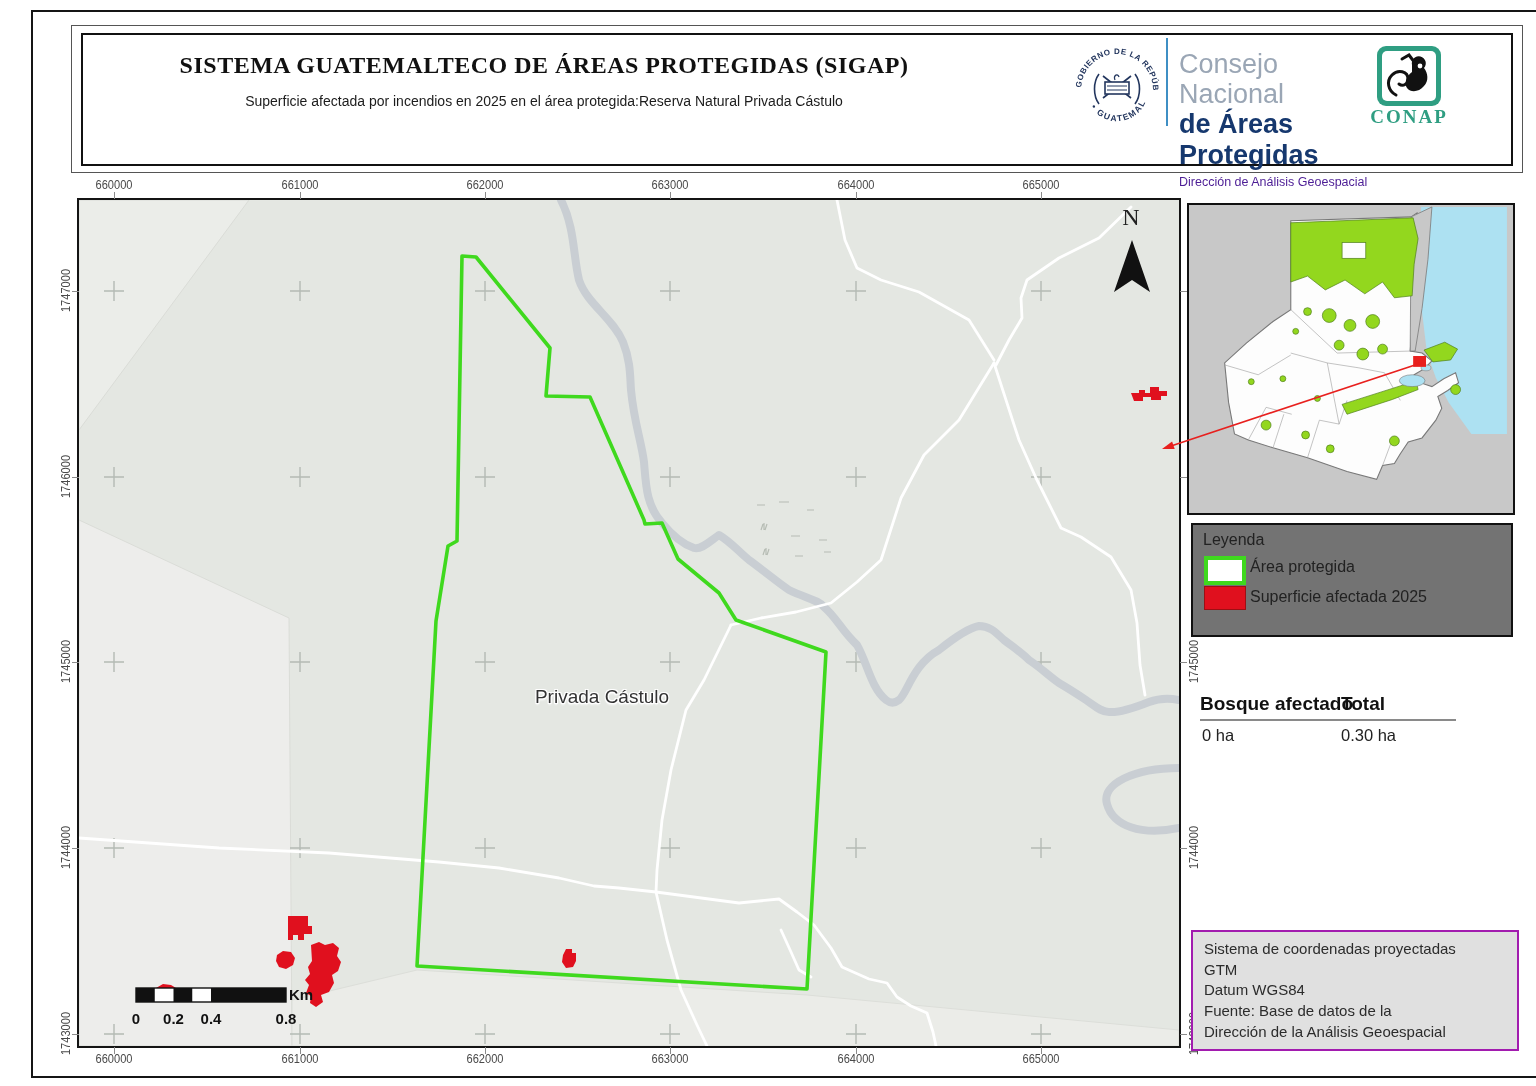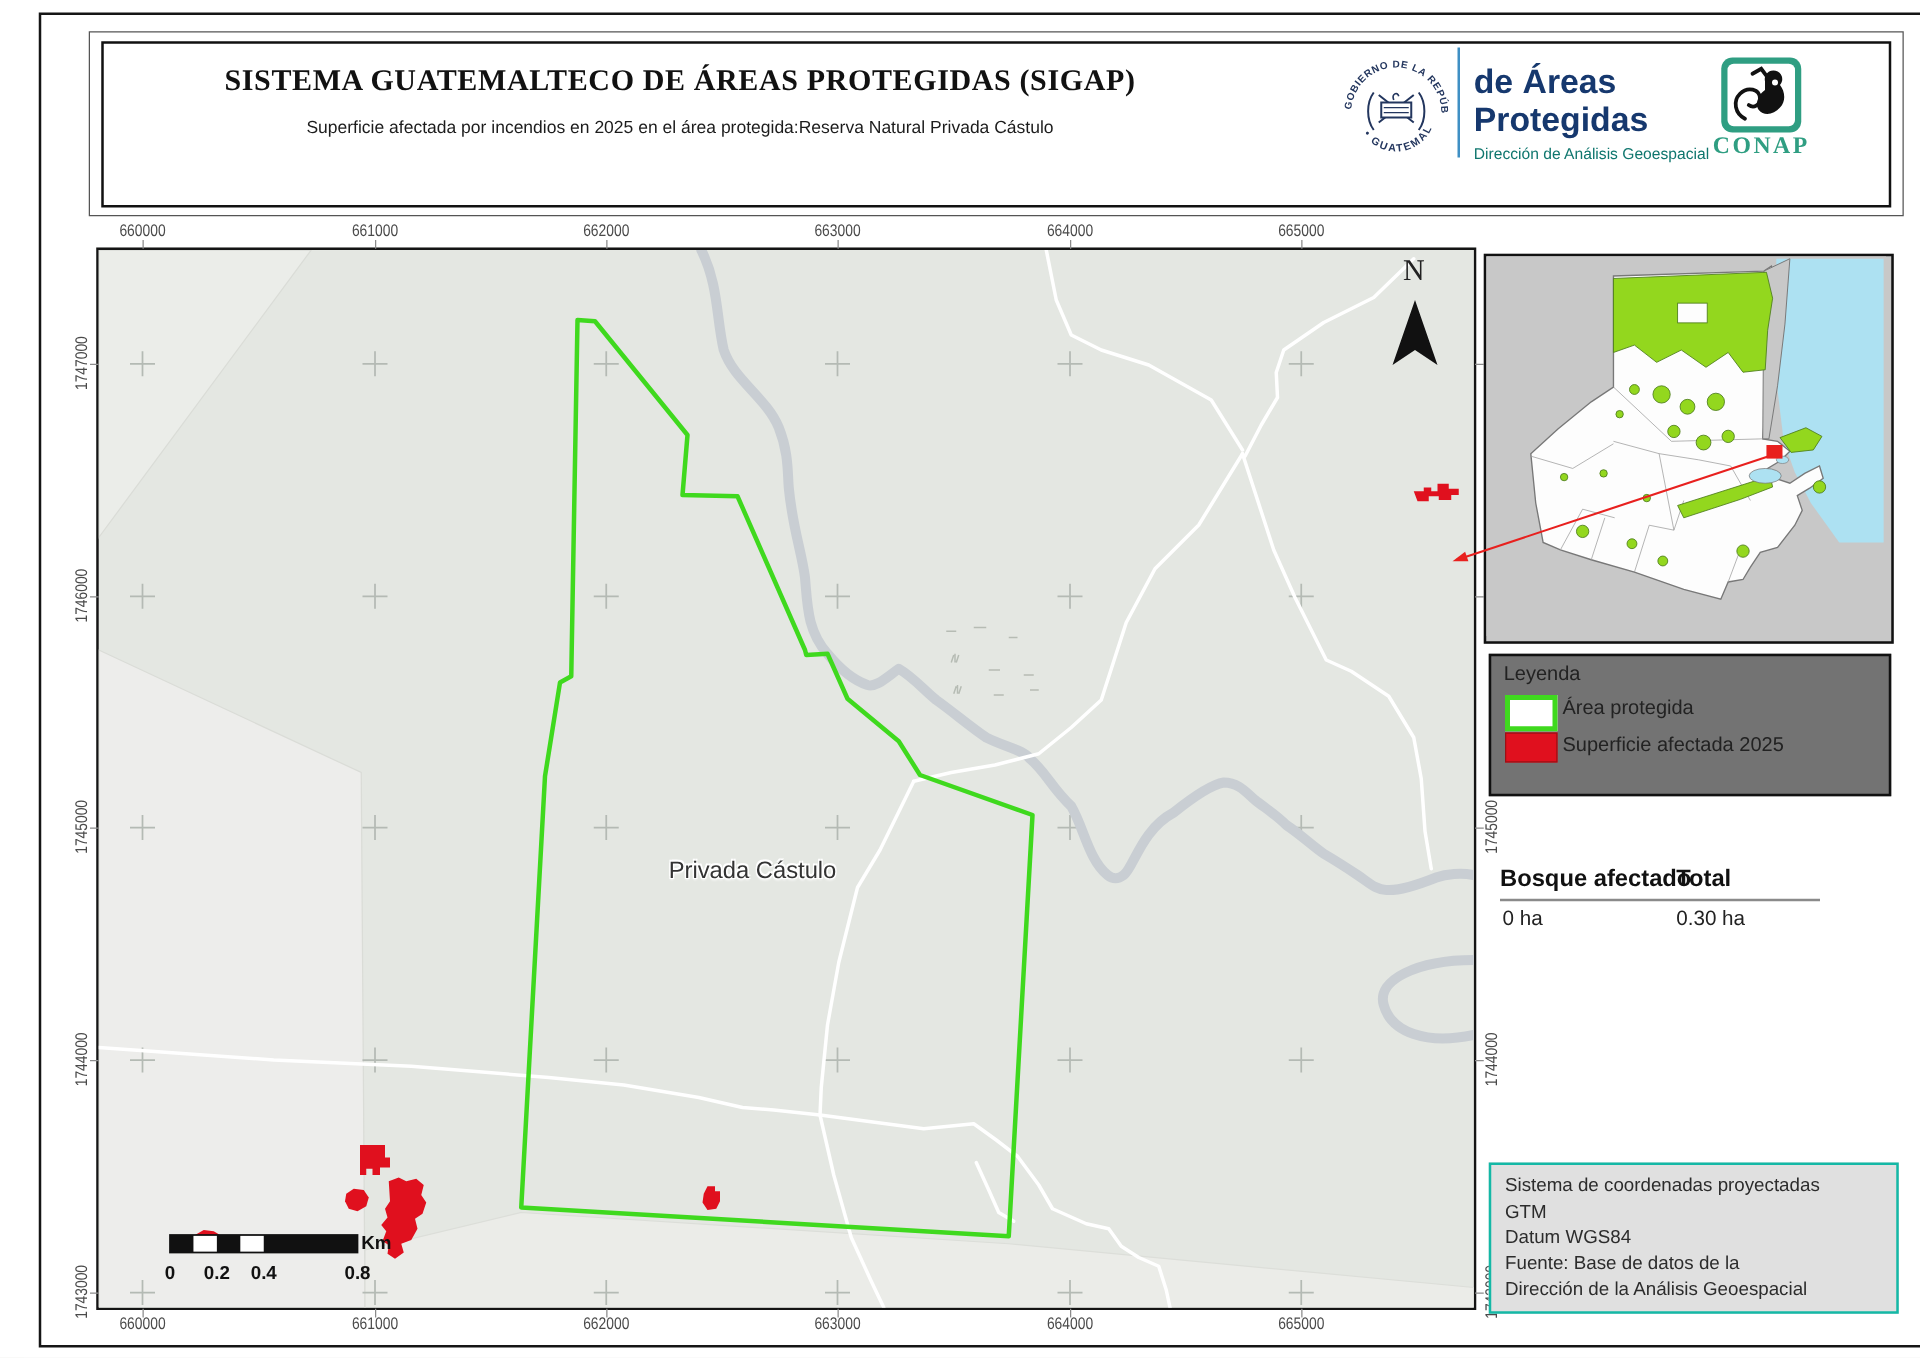--- a/index.html
+++ b/index.html
@@ -92,6 +92,7 @@
 
   <div class="abs" id="logo-divider"></div>
   <div class="abs" id="consejo-block">
+    <div id="consejo-l1">Consejo Nacional</div>
     <div id="consejo-l2">de Áreas Protegidas</div>
     <div id="consejo-l3">Dirección de Análisis Geoespacial</div>
   </div>

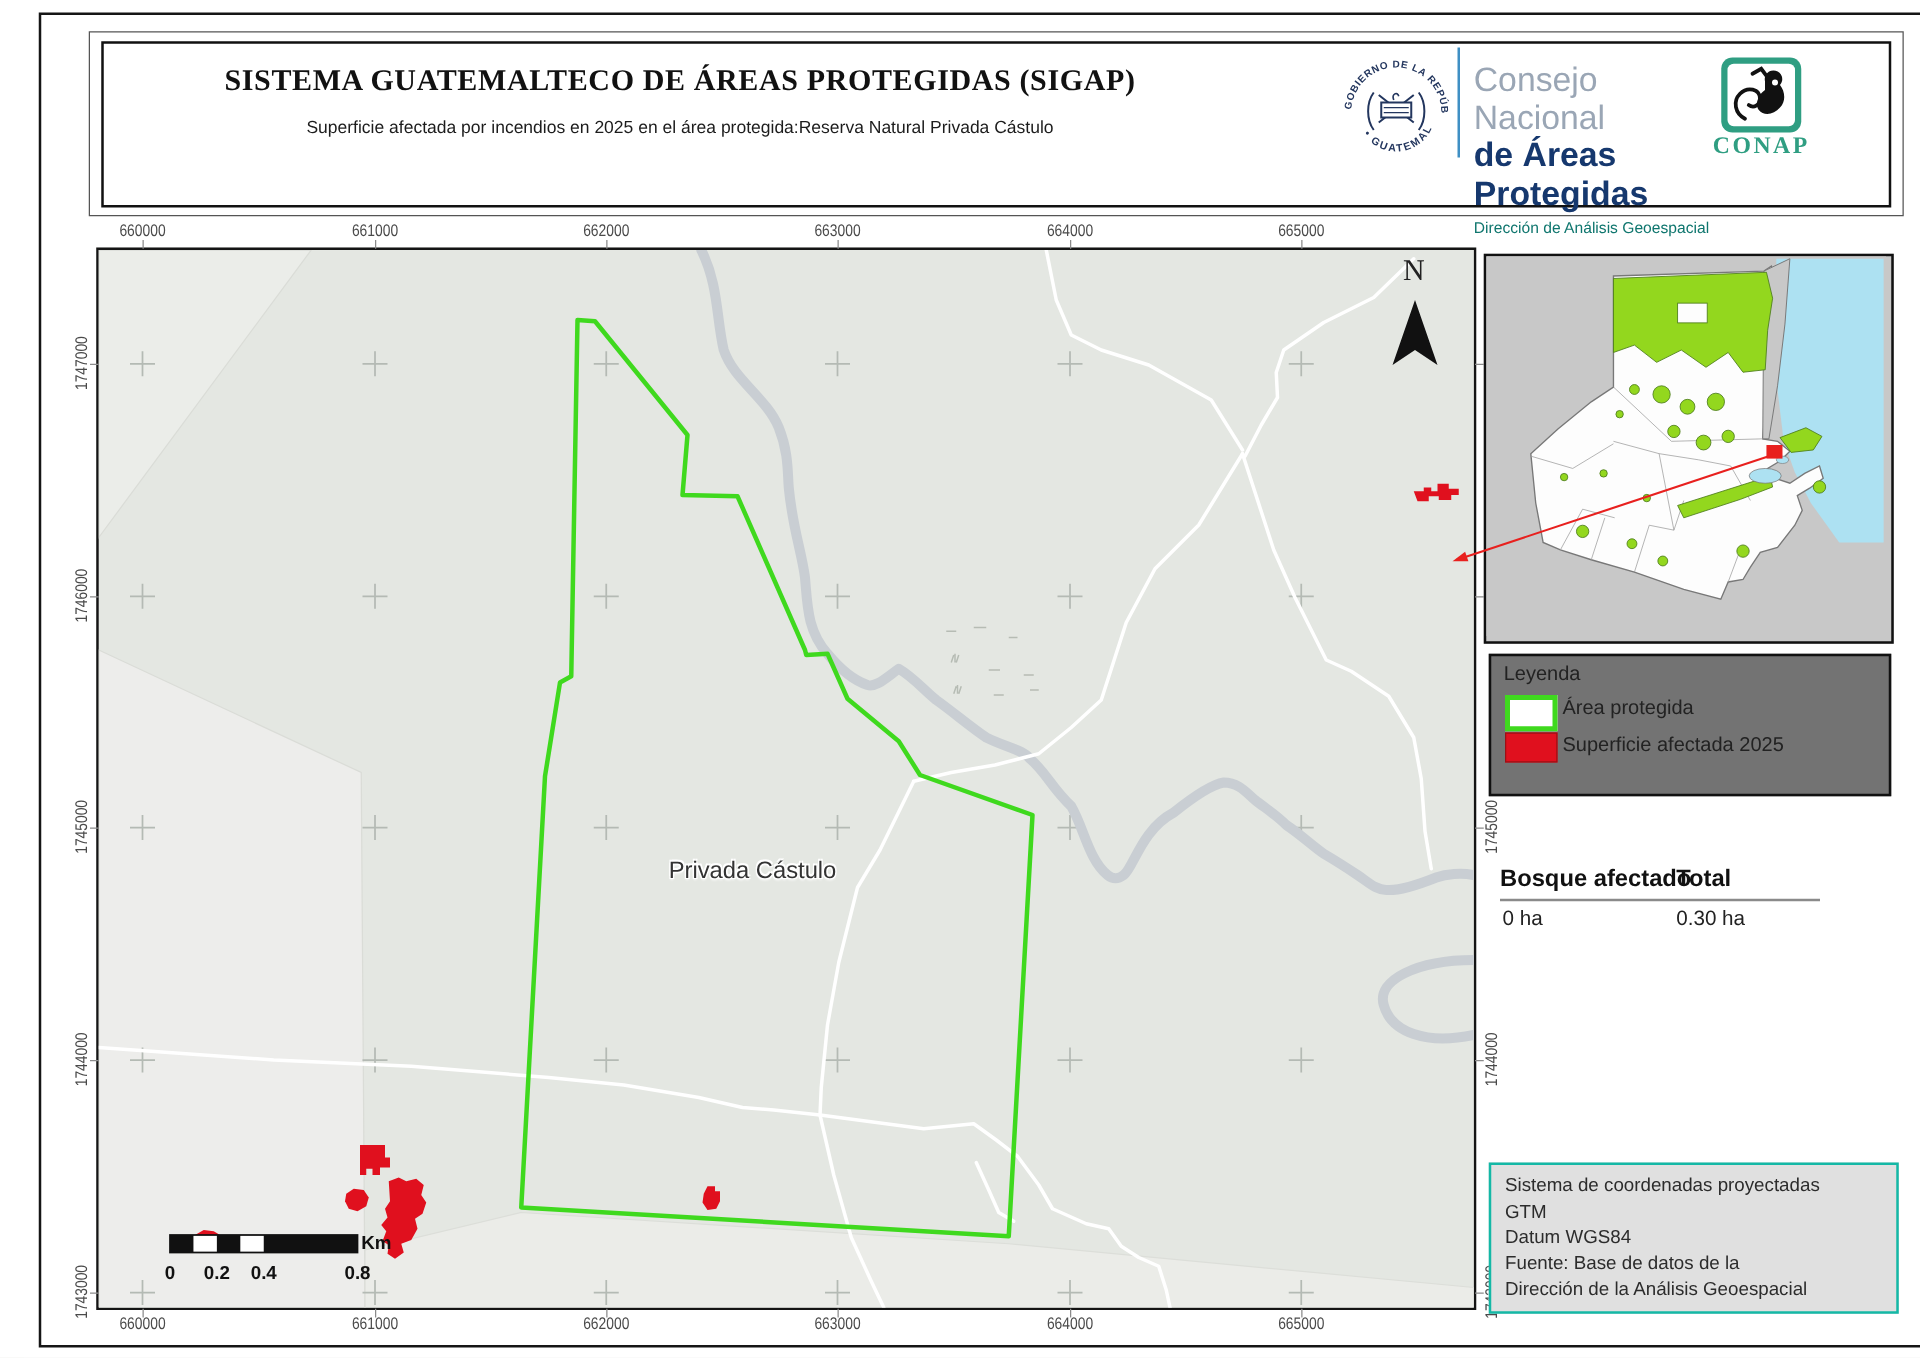--- a/index.html
+++ b/index.html
@@ -20,7 +20,7 @@
   #consejo-block{left:1160px;top:50px;width:200px;}
   #consejo-l1{font-size:27px;color:#9aa6b5;line-height:1.1;}
   #consejo-l2{font-size:27px;color:#16386e;font-weight:bold;line-height:1.15;}
-  #consejo-l3{font-size:12.5px;color:#0f766e;margin-top:4px;}
+  #consejo-l3{font-size:12.5px;color:#4c1d95;margin-top:4px;}
   #conap-box{left:1358px;top:46px;width:64px;height:60px;background:#2f9e82;border-radius:9px;}
   #conap-white{left:1363px;top:51px;width:54px;height:50px;background:#fff;border-radius:5px;}
   #conap-text{left:1346px;top:106px;width:88px;text-align:center;font-family:"Liberation Serif",serif;

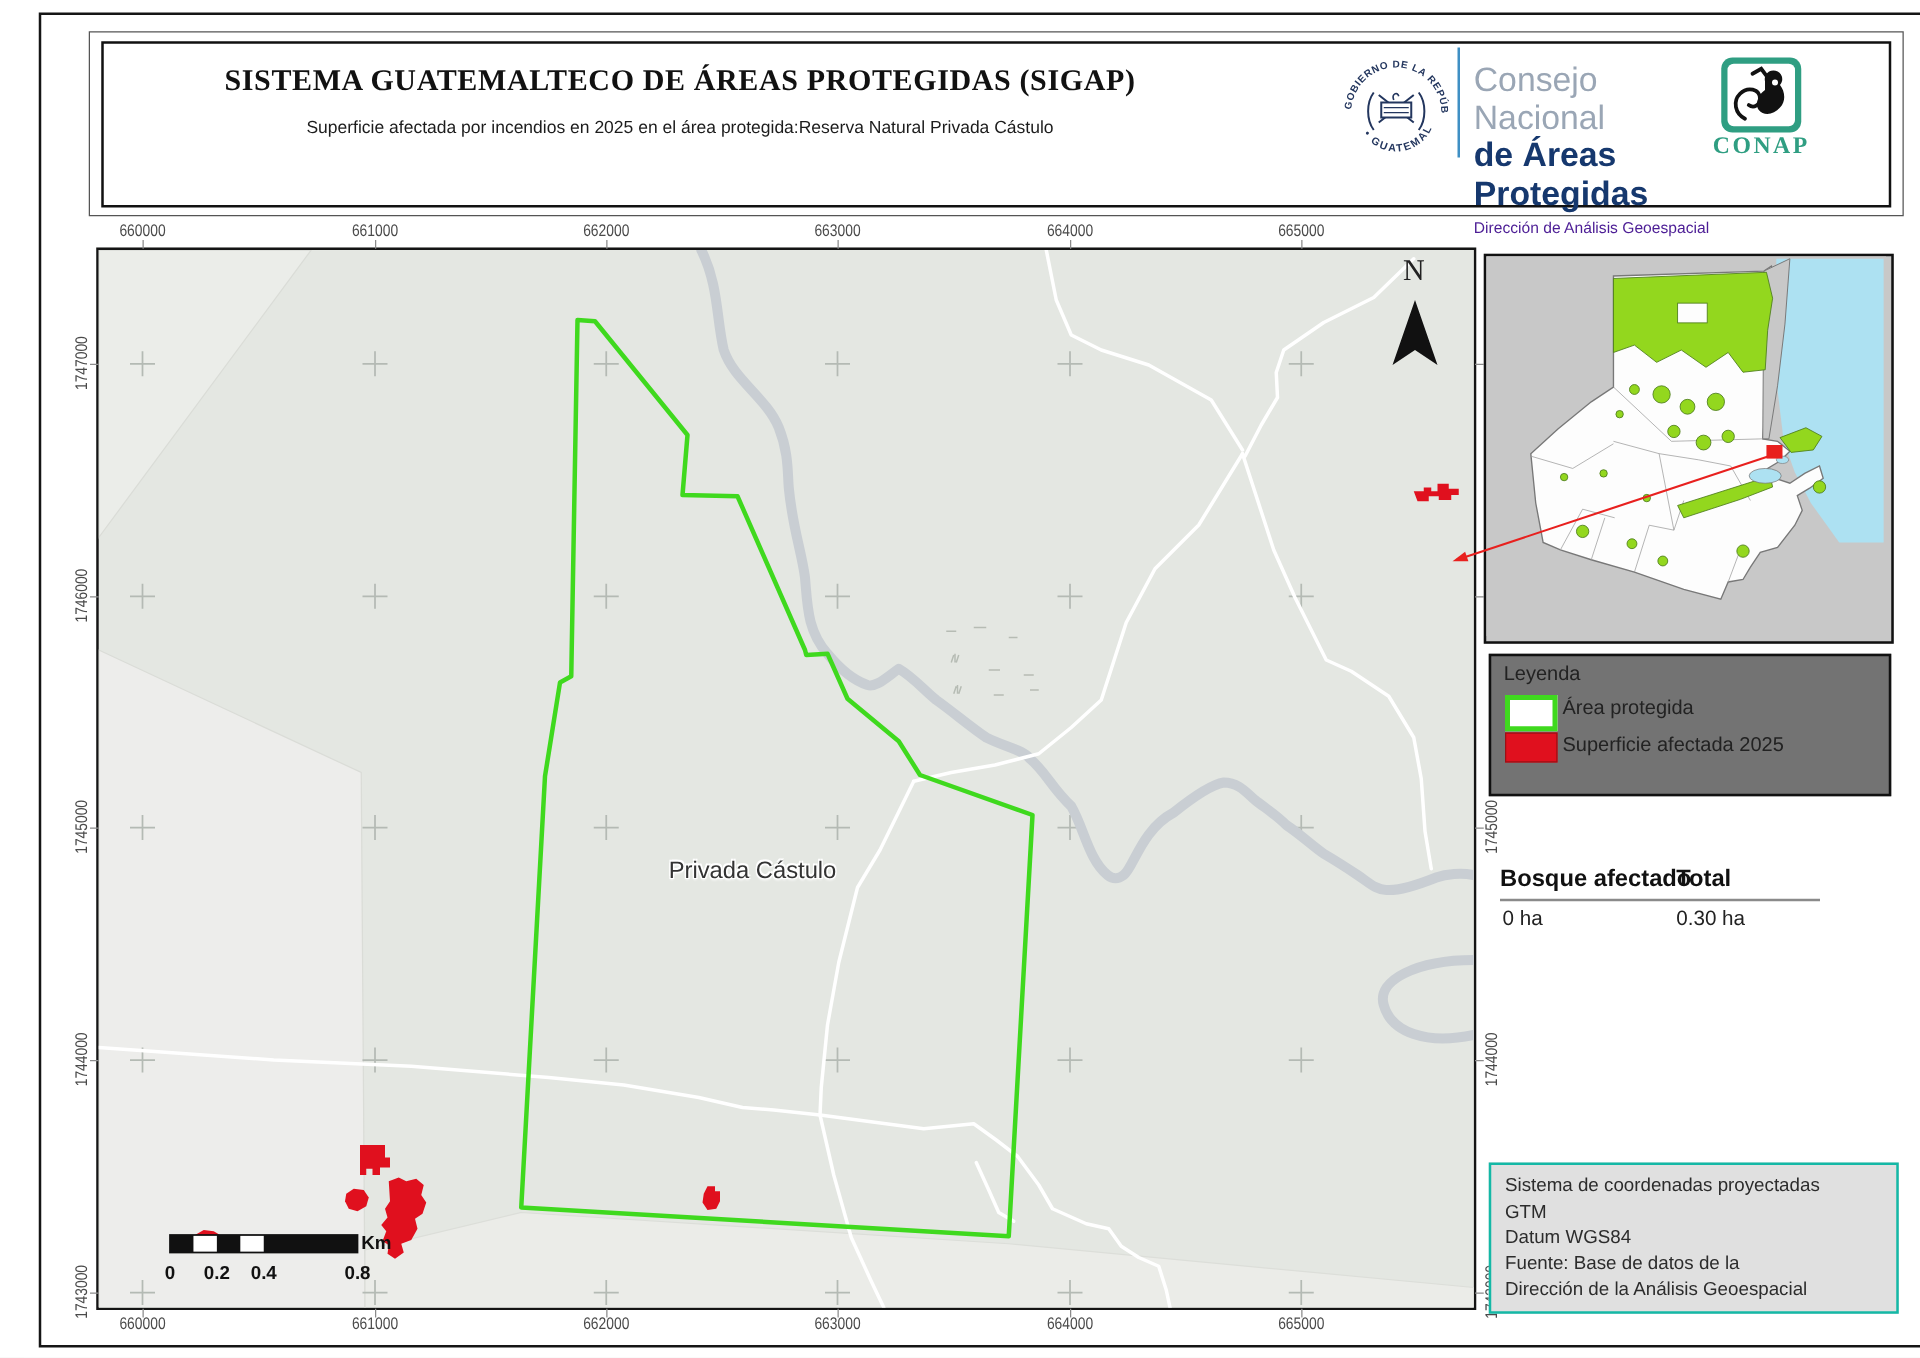--- a/index.html
+++ b/index.html
@@ -54,7 +54,7 @@
   #stats-rule{left:1181px;top:719px;width:256px;height:2px;background:#8a8a8a;}
   .stats-val{font-size:16.5px;color:#222;}
   
-  #info-box{left:1172px;top:930px;width:324px;height:117px;border:2px solid #14b8a6;background:#e0e0e0;}
+  #info-box{left:1172px;top:930px;width:324px;height:117px;border:2px solid #a21caf;background:#e0e0e0;}
   #info-text{position:absolute;left:11px;top:7px;font-size:15px;line-height:1.38;color:#2c2c2c;white-space:pre-line;}
   #leader-overlay{left:0;top:0;pointer-events:none;}
 </style>

